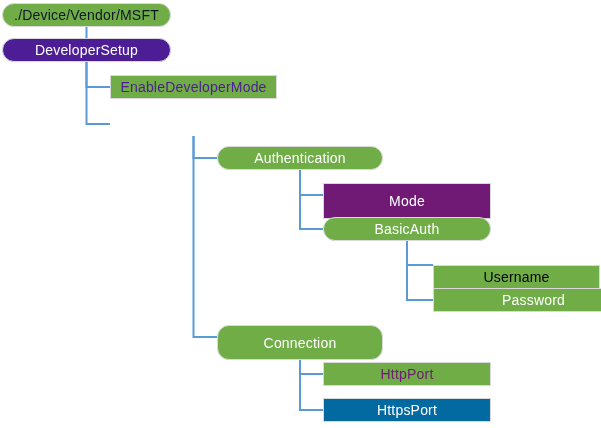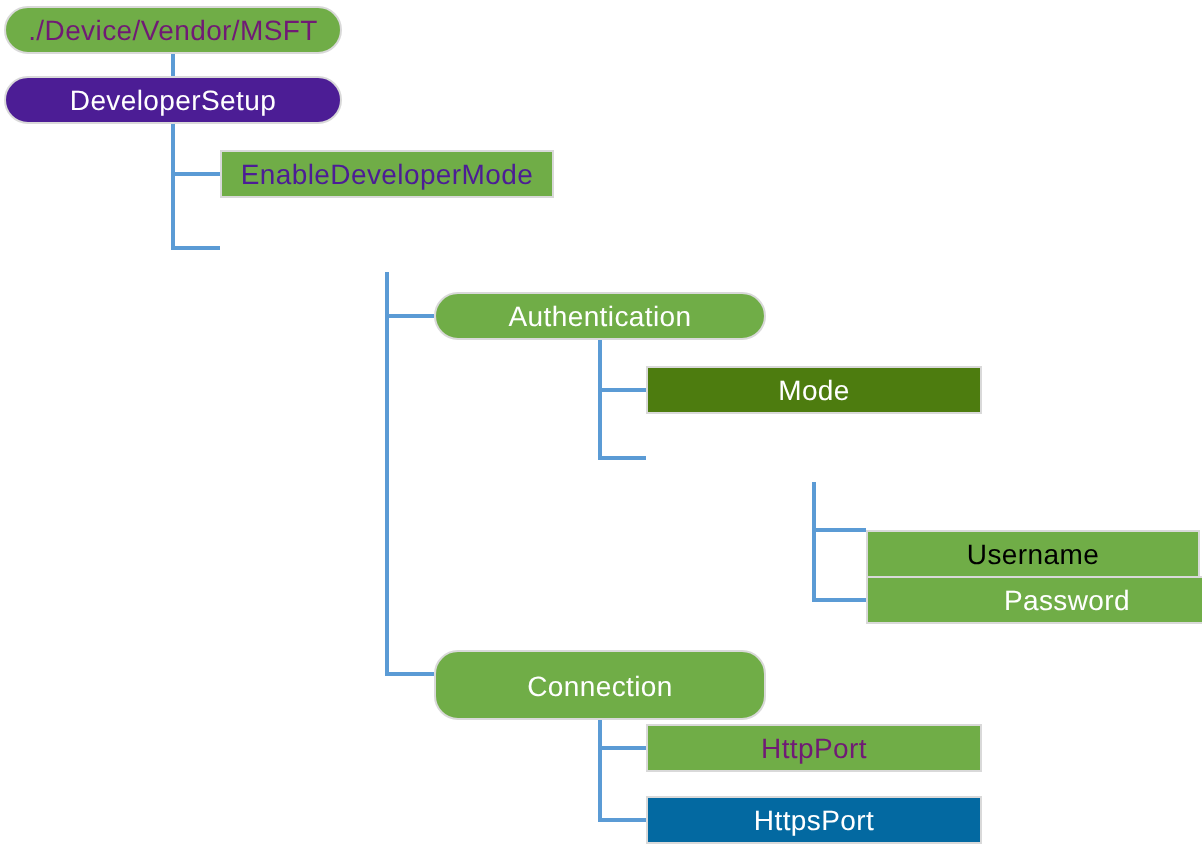--- a/index.html
+++ b/index.html
@@ -57,7 +57,7 @@
       <polyline points="300,349 300,410 323,410" fill="none" stroke="#5B9BD5" stroke-width="2"></polyline>
     </svg>
 
-<div class="node pill" style="left: 2px; top: 3px; width: 169px; height: 24px; background: rgb(112, 173, 71); border-color: rgb(217, 217, 217); color: #701a75; text-align: center;">./Device/Vendor/MSFT</div>
+<div class="node pill" style="left: 2px; top: 3px; width: 169px; height: 24px; background: rgb(112, 173, 71); border-color: rgb(217, 217, 217); color: #0f172a; text-align: center;">./Device/Vendor/MSFT</div>
     <div class="node pill" style="left: 2px; top: 38px; width: 169px; height: 24px; background: #4c1d95; border-color: rgb(217, 217, 217); color: rgb(255, 255, 255);">DeveloperSetup</div>
     <div class="node rect" style="left: 110px; top: 75px; width: 167px; height: 24px; background: rgb(112, 173, 71); border-color: rgb(217, 217, 217); color: #4c1d95;">EnableDeveloperMode</div>
     <div class="node pill" style="left: 217px; top: 146px; width: 166px; height: 24px; background: rgb(112, 173, 71); border-color: rgb(217, 217, 217); color: rgb(255, 255, 255);">Authentication</div>

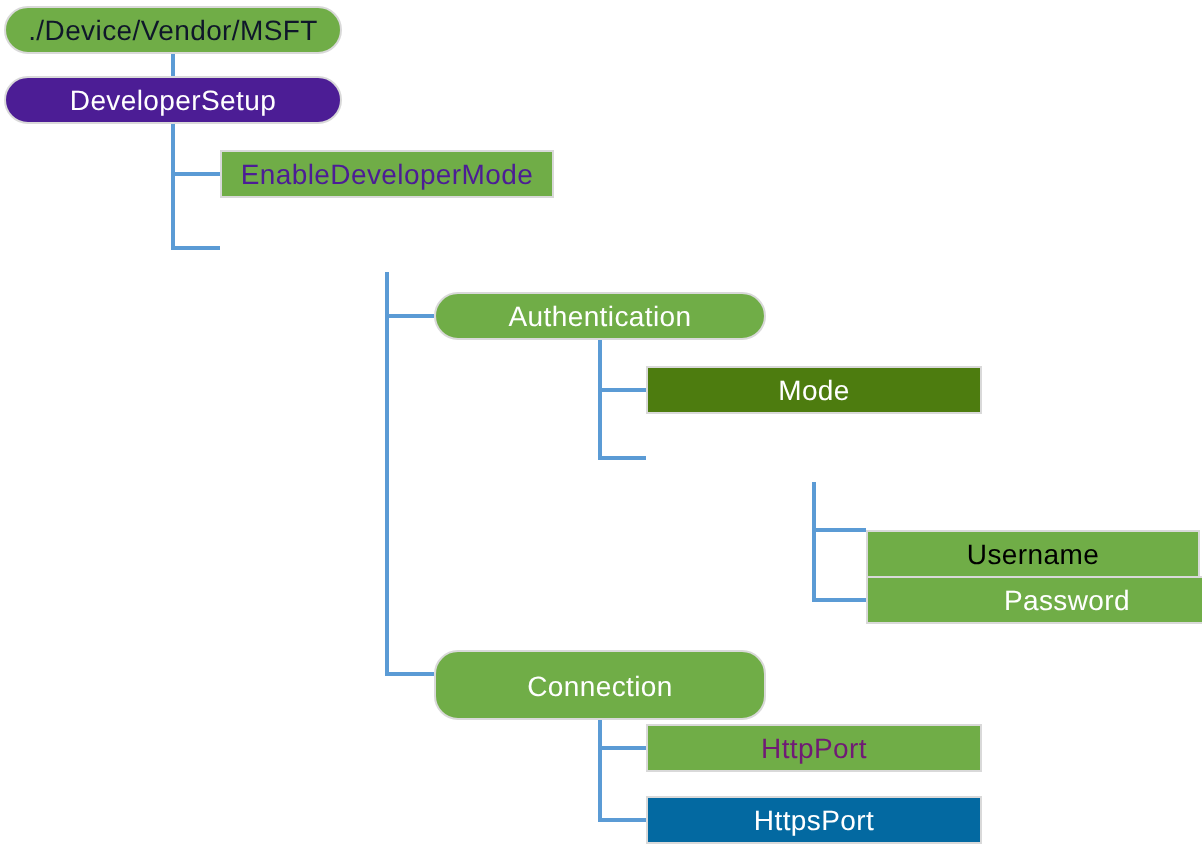--- a/index.html
+++ b/index.html
@@ -61,7 +61,7 @@
     <div class="node pill" style="left: 2px; top: 38px; width: 169px; height: 24px; background: #4c1d95; border-color: rgb(217, 217, 217); color: rgb(255, 255, 255);">DeveloperSetup</div>
     <div class="node rect" style="left: 110px; top: 75px; width: 167px; height: 24px; background: rgb(112, 173, 71); border-color: rgb(217, 217, 217); color: #4c1d95;">EnableDeveloperMode</div>
     <div class="node pill" style="left: 217px; top: 146px; width: 166px; height: 24px; background: rgb(112, 173, 71); border-color: rgb(217, 217, 217); color: rgb(255, 255, 255);">Authentication</div>
-    <div class="node rect" style="left: 323px; top: 183px; width: 168px; height: 24px; background: #4d7c0f; border-color: rgb(217, 217, 217); color: rgb(255, 255, 255);">Mode</div>
+    <div class="node rect" style="left: 323px; top: 183px; width: 168px; height: 36px; background: #701a75; border-color: rgb(217, 217, 217); color: rgb(255, 255, 255);">Mode</div>
     <div class="node rect" style="left: 433px; top: 253px; width: 167px; height: 24px; background: rgb(112, 173, 71); border-color: rgb(217, 217, 217); color: #000000; margin-top: 12px;">Username</div>
     <div class="node rect" style="left: 433px; top: 288px; width: 201px; height: 24px; background: rgb(112, 173, 71); border-color: rgb(217, 217, 217); color: rgb(255, 255, 255);">Password</div>
     <div class="node pill" style="left: 217px; top: 325px; width: 166px; height: 35px; background: rgb(112, 173, 71); border-color: rgb(217, 217, 217); color: rgb(255, 255, 255);">Connection</div>

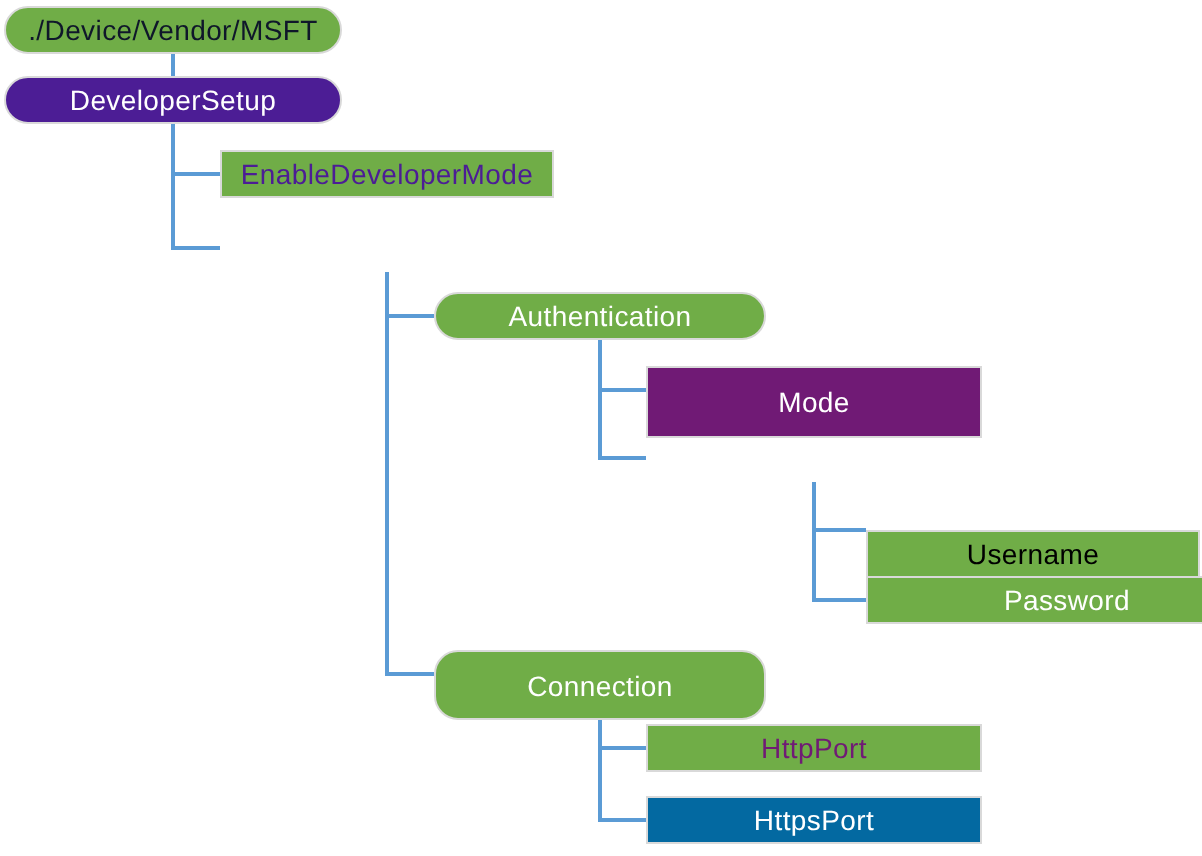--- a/index.html
+++ b/index.html
@@ -62,6 +62,7 @@
     <div class="node rect" style="left: 110px; top: 75px; width: 167px; height: 24px; background: rgb(112, 173, 71); border-color: rgb(217, 217, 217); color: #4c1d95;">EnableDeveloperMode</div>
     <div class="node pill" style="left: 217px; top: 146px; width: 166px; height: 24px; background: rgb(112, 173, 71); border-color: rgb(217, 217, 217); color: rgb(255, 255, 255);">Authentication</div>
     <div class="node rect" style="left: 323px; top: 183px; width: 168px; height: 36px; background: #701a75; border-color: rgb(217, 217, 217); color: rgb(255, 255, 255);">Mode</div>
+    <div class="node pill" style="left: 323px; top: 217px; width: 168px; height: 24px; background: rgb(112, 173, 71); border-color: rgb(217, 217, 217); color: rgb(255, 255, 255);">BasicAuth</div>
     <div class="node rect" style="left: 433px; top: 253px; width: 167px; height: 24px; background: rgb(112, 173, 71); border-color: rgb(217, 217, 217); color: #000000; margin-top: 12px;">Username</div>
     <div class="node rect" style="left: 433px; top: 288px; width: 201px; height: 24px; background: rgb(112, 173, 71); border-color: rgb(217, 217, 217); color: rgb(255, 255, 255);">Password</div>
     <div class="node pill" style="left: 217px; top: 325px; width: 166px; height: 35px; background: rgb(112, 173, 71); border-color: rgb(217, 217, 217); color: rgb(255, 255, 255);">Connection</div>

